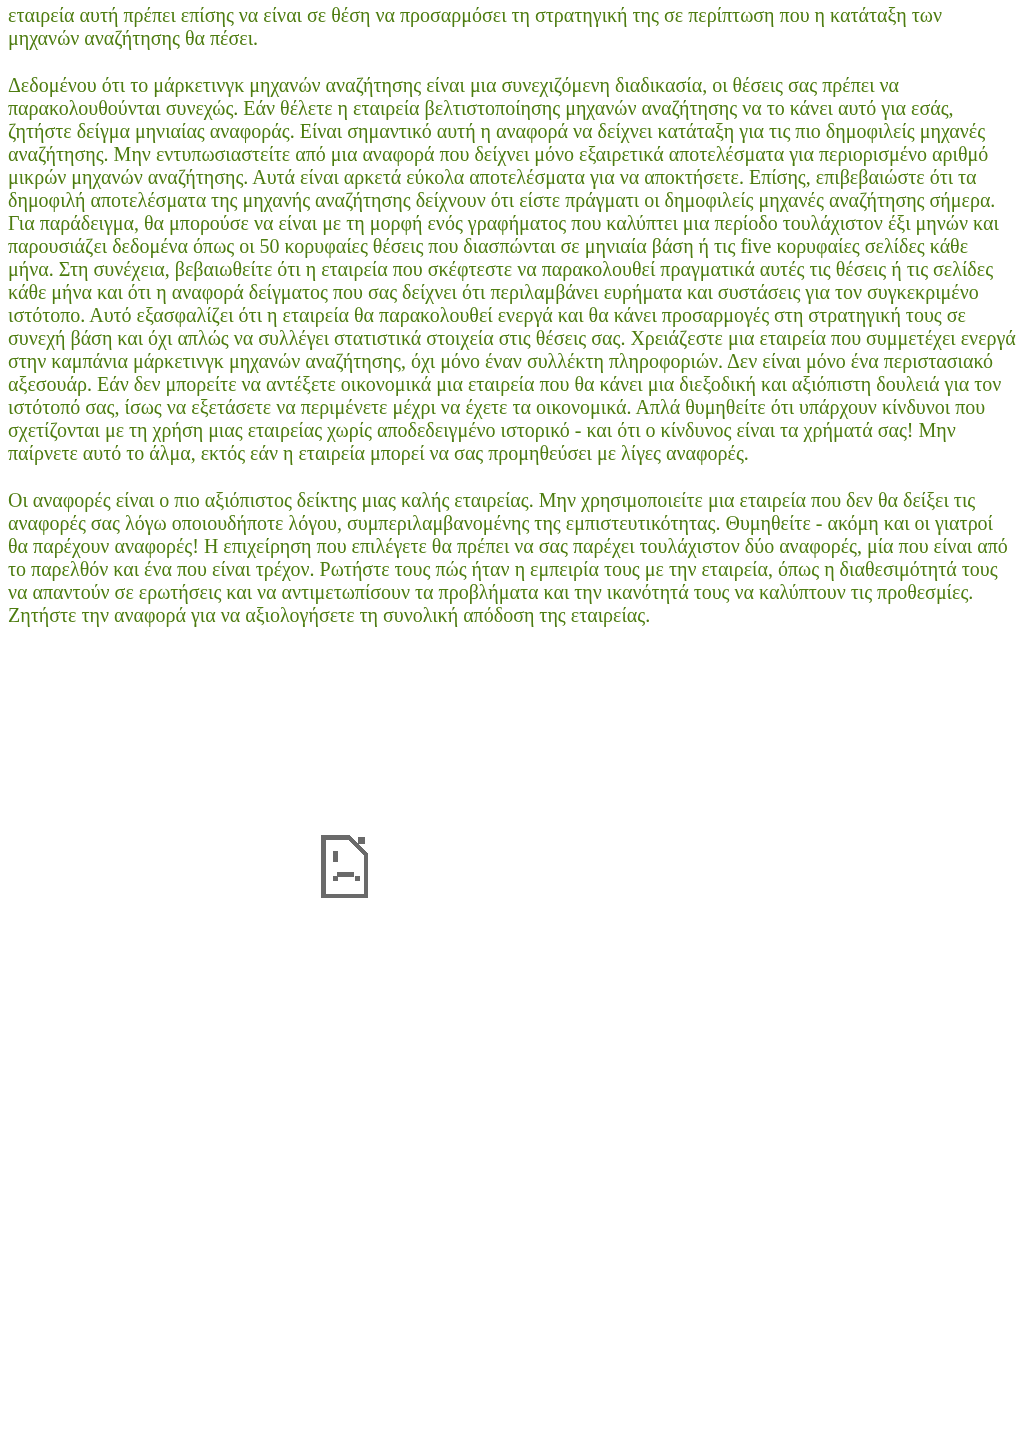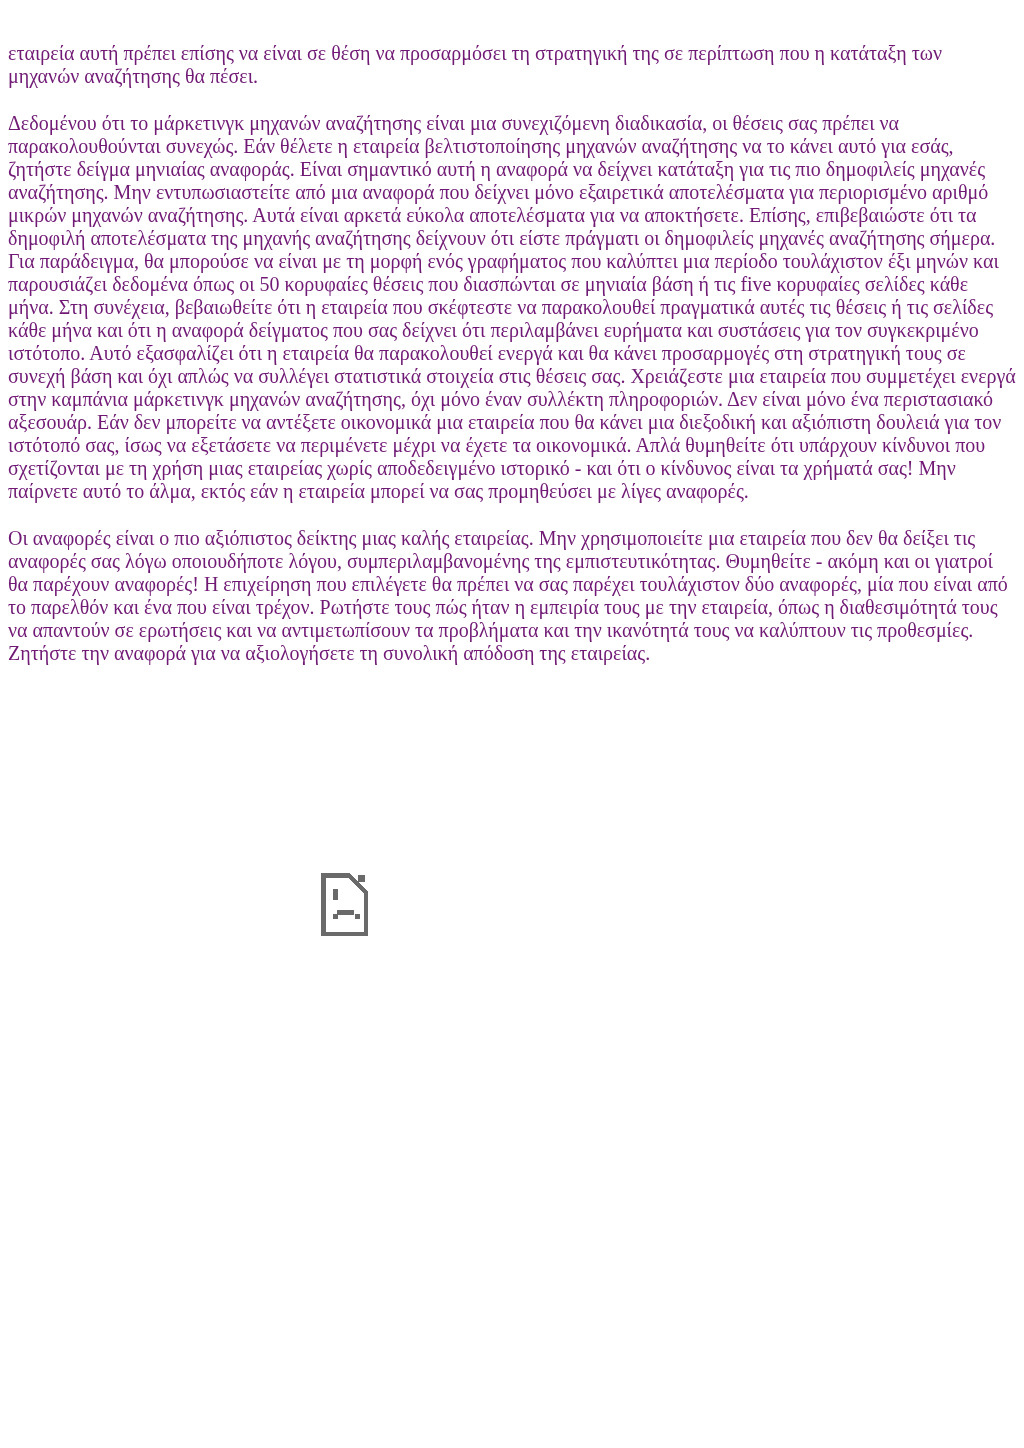--- a/index.html
+++ b/index.html
@@ -13,11 +13,10 @@
     height: 1071px;
     overflow: hidden;
     background: #ffffff;
-    color: #701a75;
+    color: #4d7c0f;
     font-family: "Liberation Serif", "DejaVu Serif", serif;
     font-size: 20px;
     line-height: 23px;
-    margin-top: 38px;
   }
   .content {
     padding: 4px 8px 0 8px;

